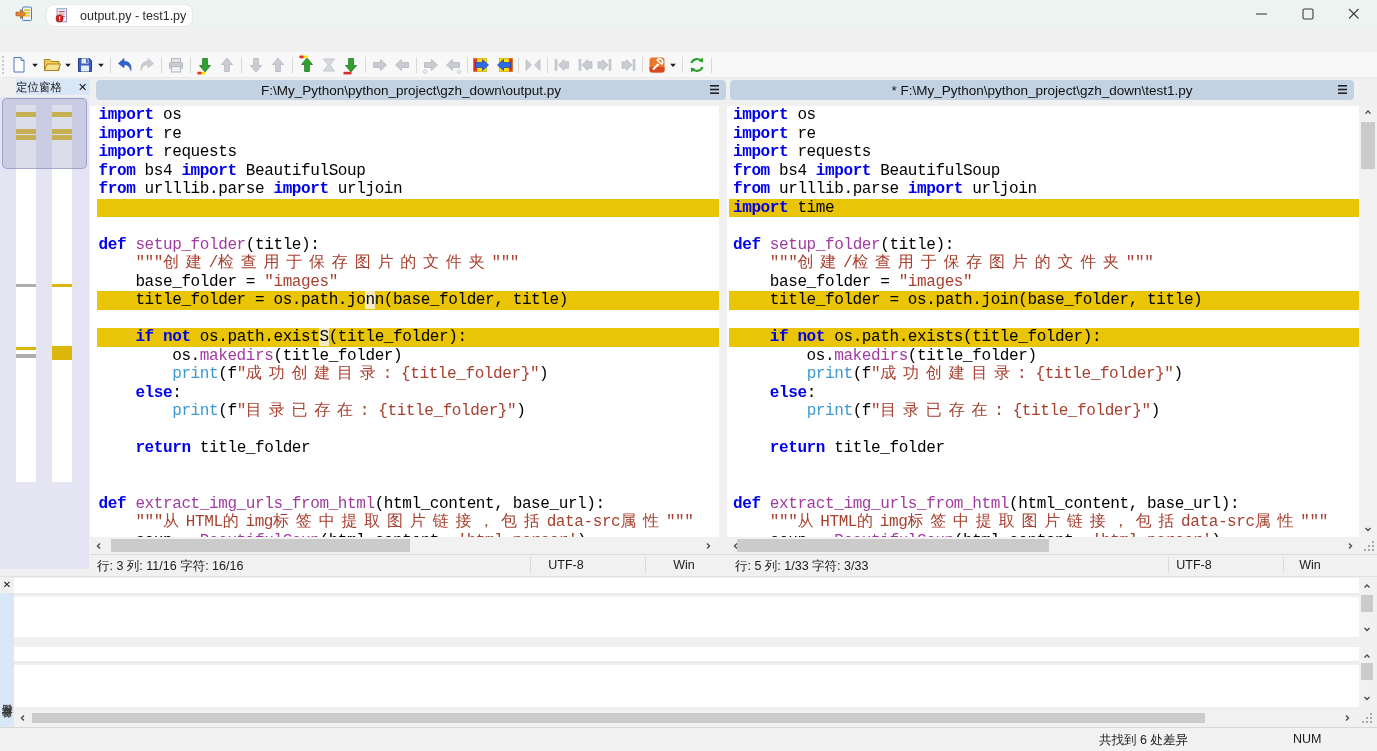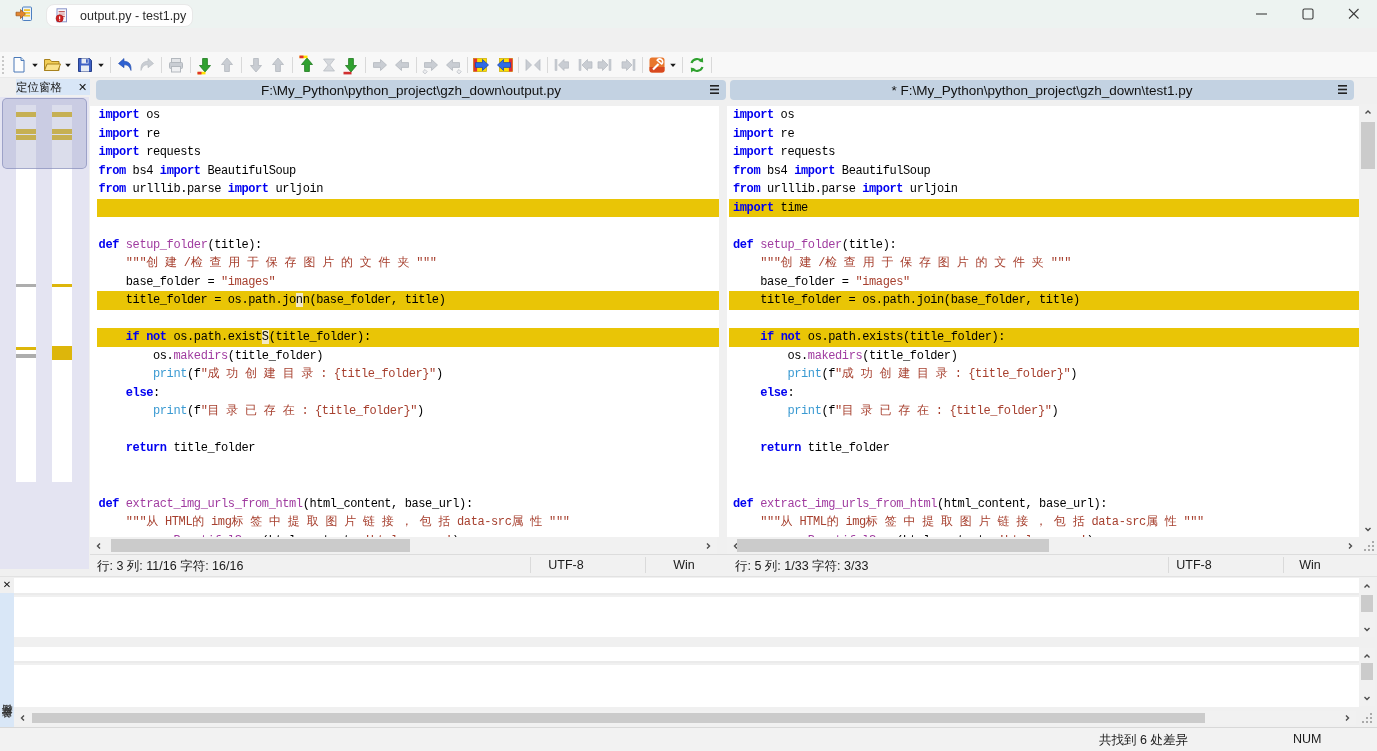--- a/index.html
+++ b/index.html
@@ -40,7 +40,7 @@
 
 .editor{top:106px;height:431px;background:#FFFFFF;overflow:hidden}
 .code{position:absolute;top:0;font-family:"Liberation Mono","DejaVu Sans Mono",monospace;
-  font-size:12px;line-height:18.5px;letter-spacing:-0.4px;white-space:pre;color:#000}
+  font-size:16px;line-height:18.5px;letter-spacing:-0.4px;white-space:pre;color:#000}
 .code-line{height:18.5px}
 .code-line.diff{background:#E9C506}
 .c-k{color:#0000F0;font-weight:bold}

